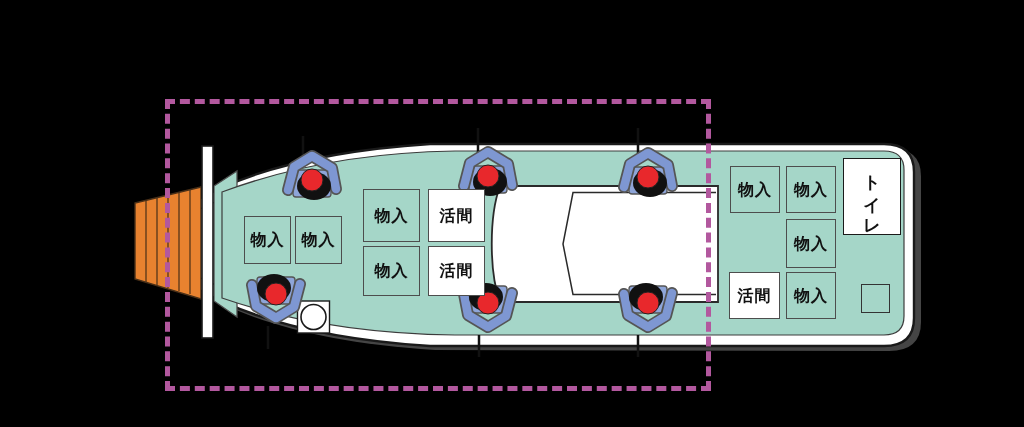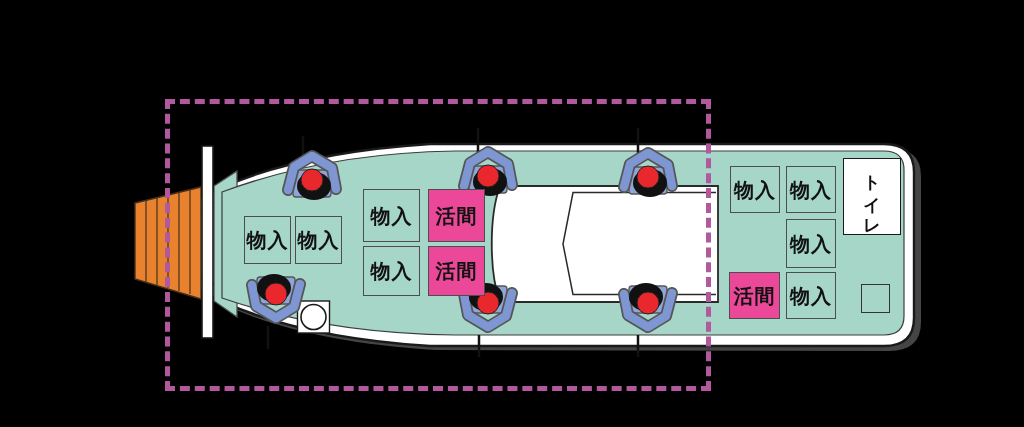--- a/index.html
+++ b/index.html
@@ -12,7 +12,7 @@
     position:absolute;box-sizing:border-box;
     display:flex;align-items:center;justify-content:center;
     border:1.5px solid #4d4d4d;background:#a5d6c8;
-    font-size:20px;font-weight:600;color:#111;line-height:1;
+    font-size:16px;font-weight:600;color:#111;line-height:1;
     letter-spacing:1px;white-space:nowrap;
   }
   .comp.livewell{background:#ec4899;}

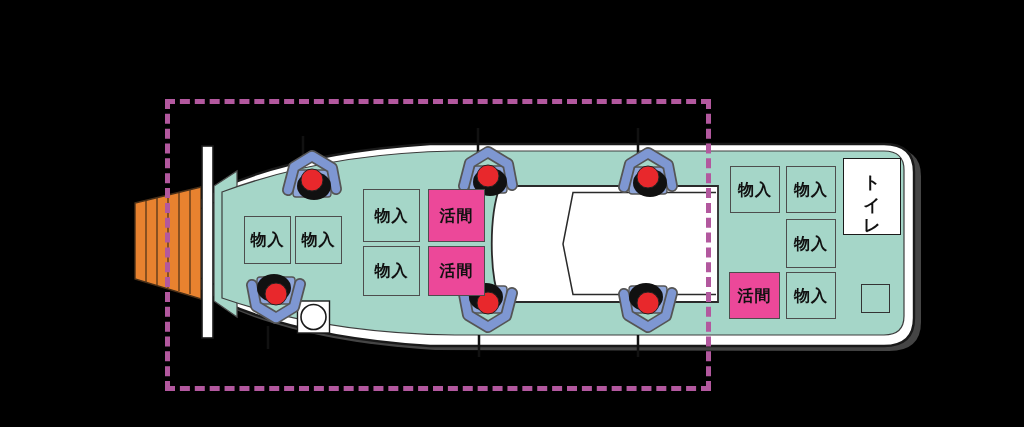--- a/index.html
+++ b/index.html
@@ -15,7 +15,7 @@
     font-size:16px;font-weight:600;color:#111;line-height:1;
     letter-spacing:1px;white-space:nowrap;
   }
-  .comp.livewell{background:#ec4899;}
+  .comp.livewell{background:#ffffff;}
   .comp.empty{border:1.3px solid #333;}
   #toilet-box{
     position:absolute;box-sizing:border-box;background:#fff;border:1.7px solid #1a1a1a;

